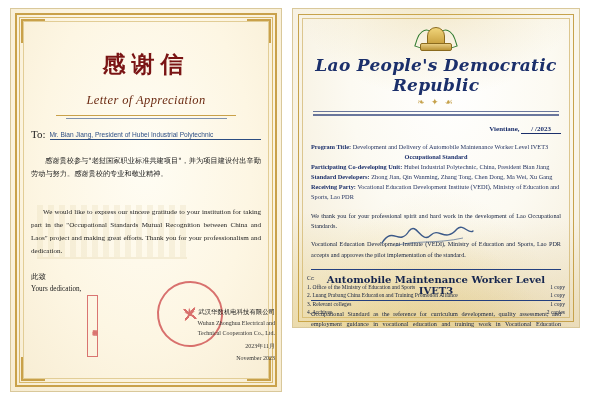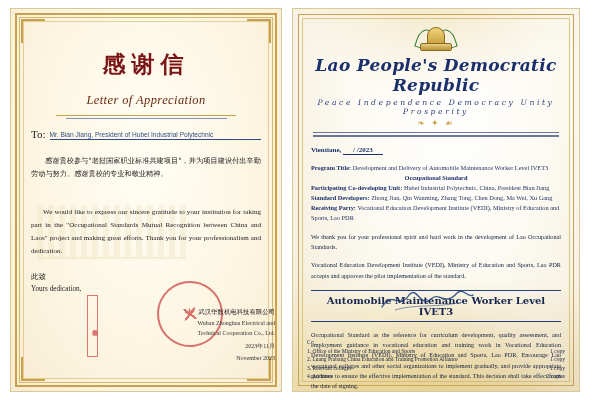--- a/index.html
+++ b/index.html
@@ -147,7 +147,7 @@
   
   .cert-right{
     position:relative;
-    width:288px;height:384px;
+    width:288px;height:320px;
     background:
       radial-gradient(ellipse at 55% 22%, #ffffff 0%, #fcfaf2 45%, #f3ead4 100%);
     border:1px solid #d9c89a;

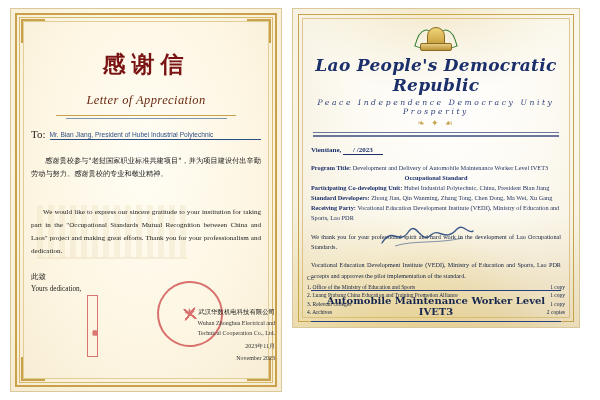--- a/index.html
+++ b/index.html
@@ -297,7 +297,6 @@
       </div>
 
       <div class="r-title">Lao People's Democratic Republic</div>
-      <div class="r-sub">Peace  Independence  Democracy  Unity  Prosperity</div>
       <div class="r-orn">❧ ✦ ☙</div>
       <div class="r-rule"></div>
       <div class="r-rule2"></div>

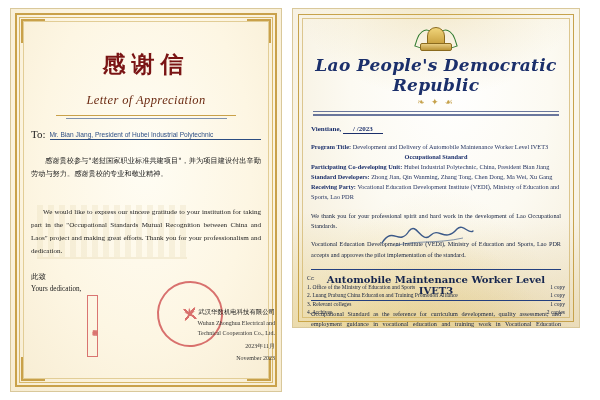--- a/index.html
+++ b/index.html
@@ -209,7 +209,7 @@
   .r-rule2{height:2px;background:#2c3f78;margin:1.5px 2px 0 2px;opacity:.7;}
 
   .vient{
-    font-size:7px;color:#1b2f6b;margin-top:9px;font-weight:bold;
+    text-align:right;font-size:7px;color:#1b2f6b;margin-top:9px;font-weight:bold;
   }
   .vient u{ text-decoration:none;border-bottom:1px solid #1b2f6b;padding:0 10px;}
 

